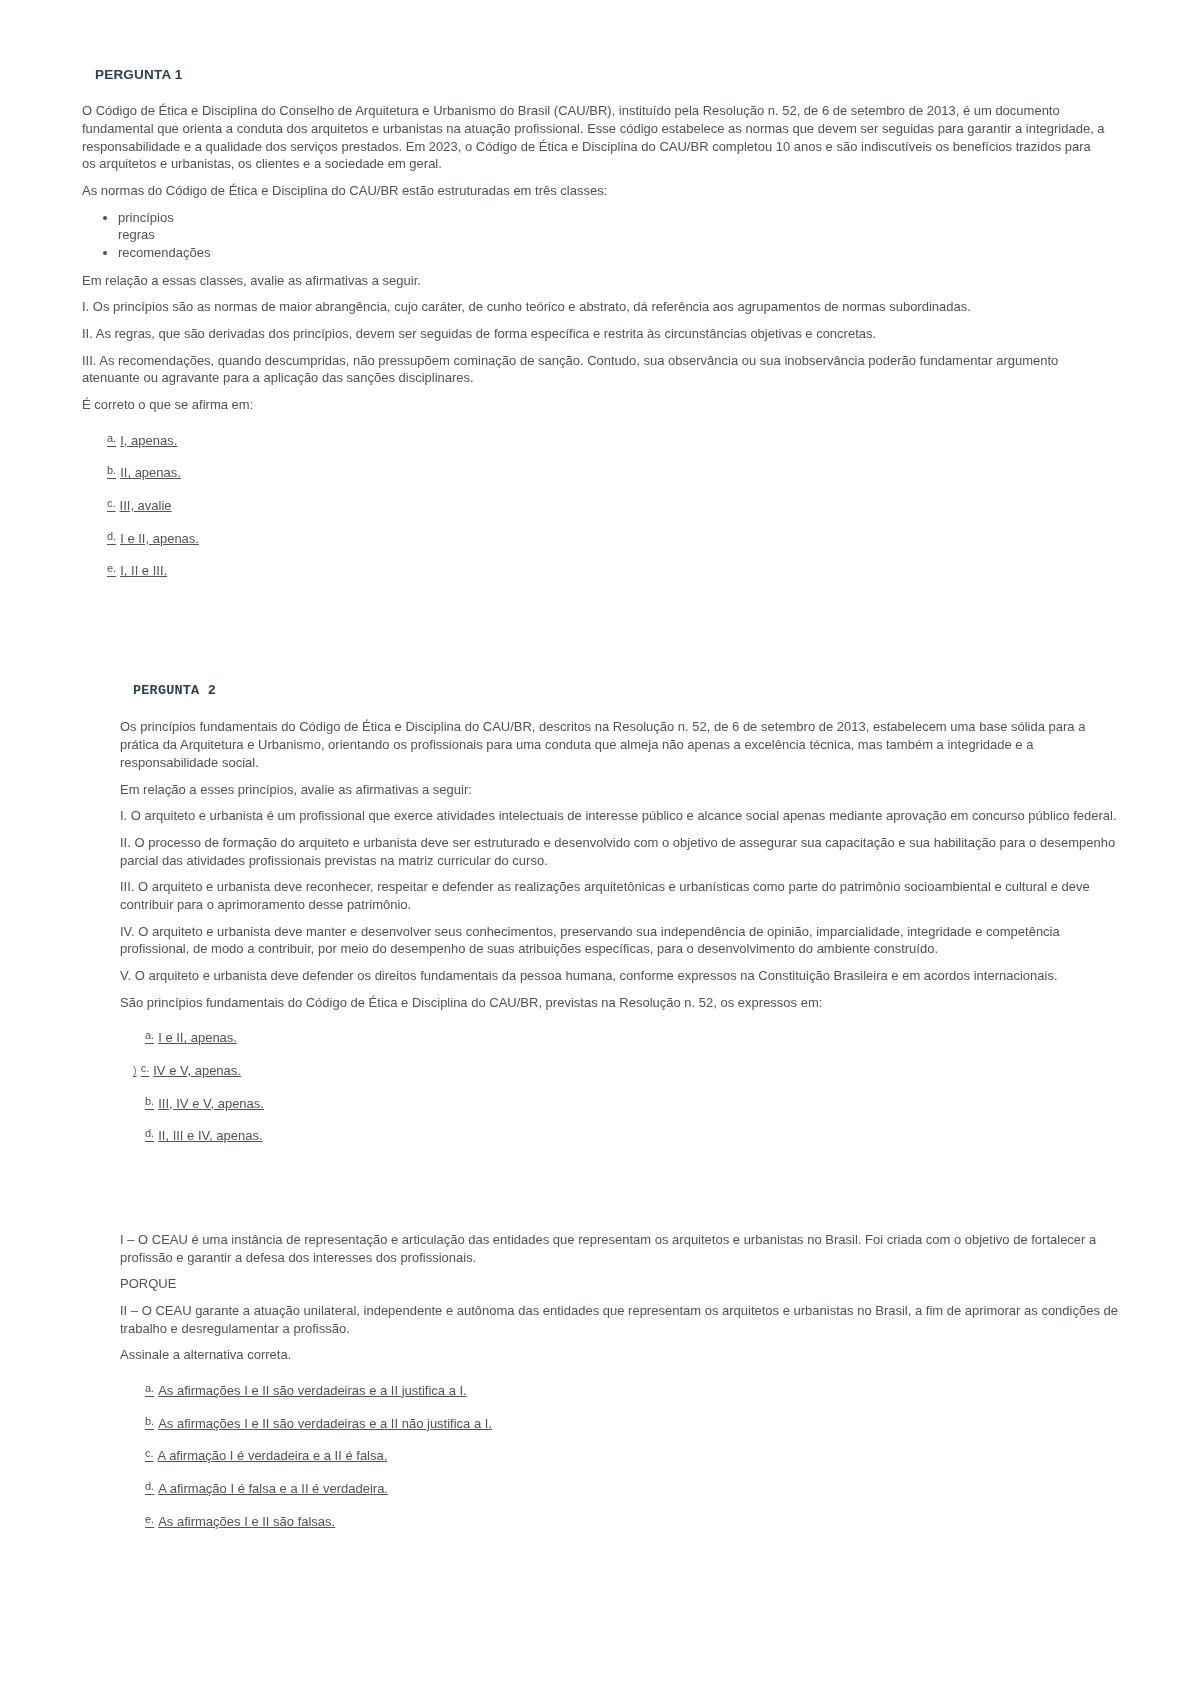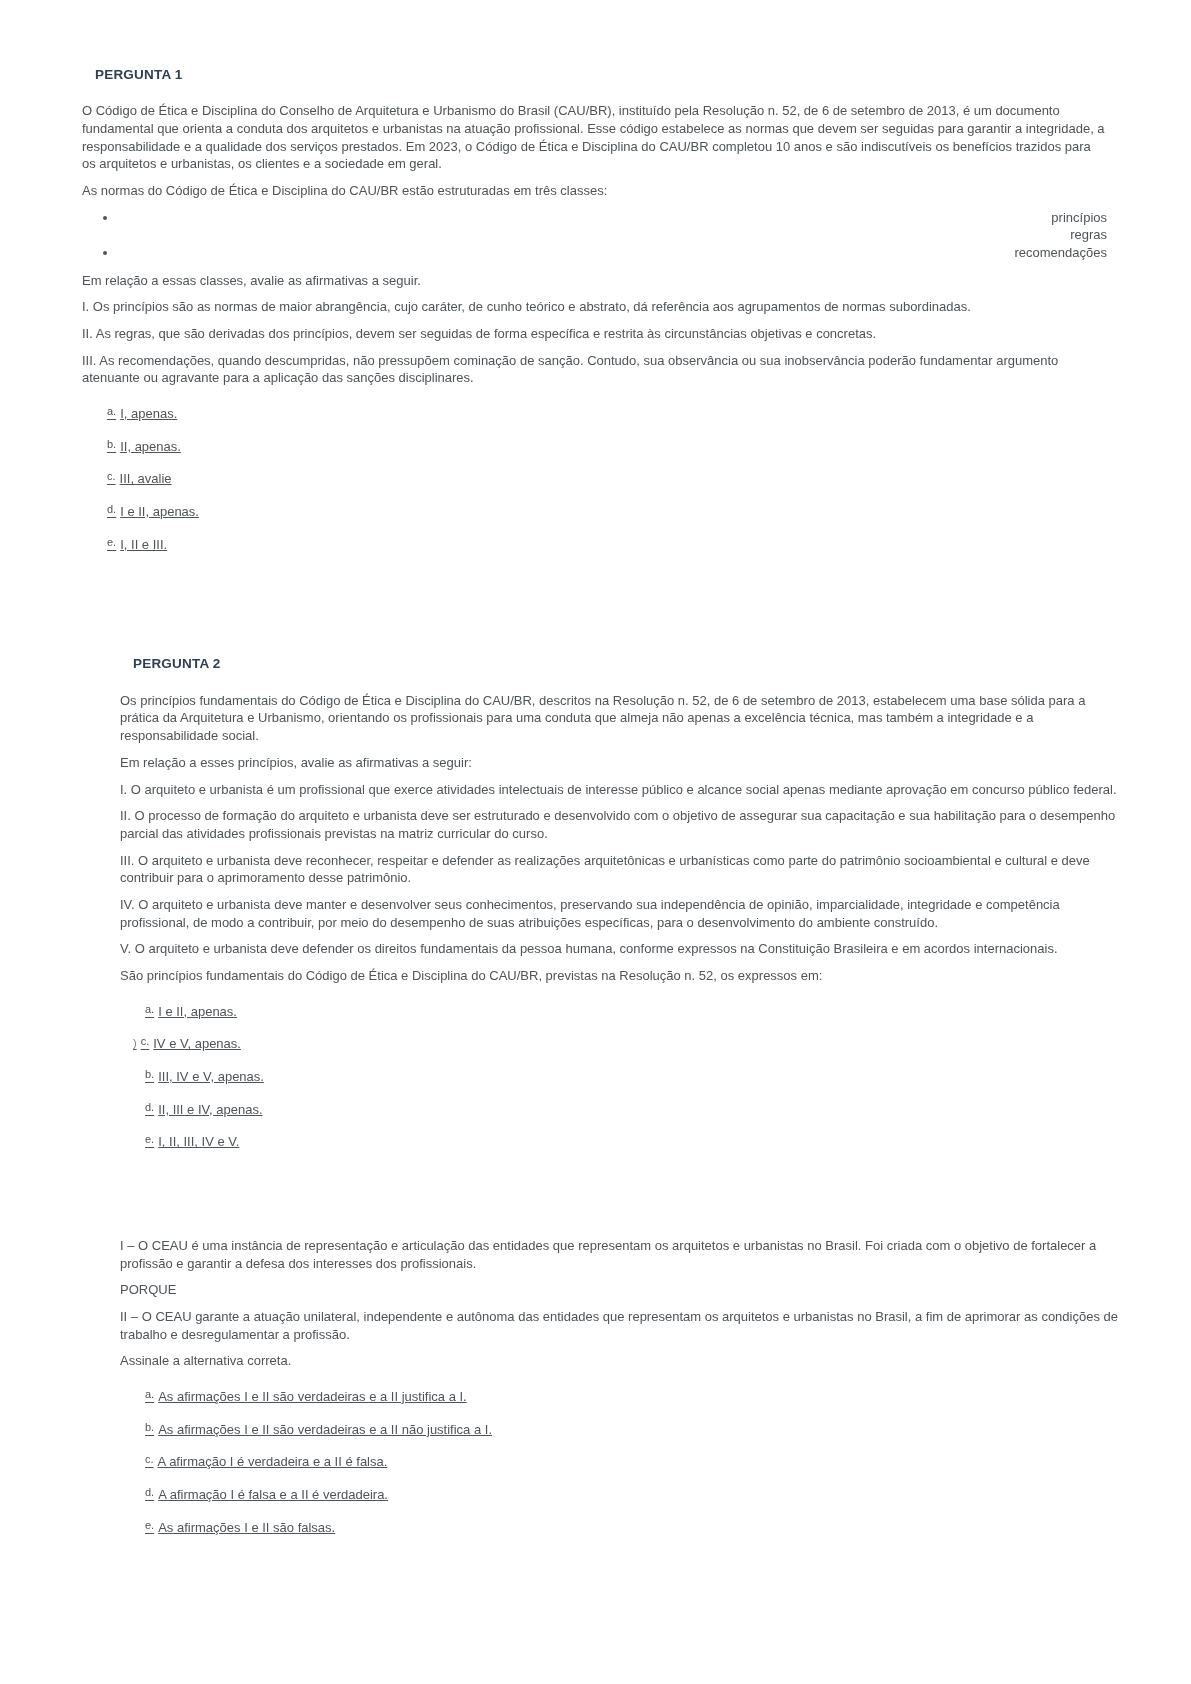--- a/index.html
+++ b/index.html
@@ -40,7 +40,6 @@
   ul.bullets li {
     margin: 0;
     padding: 0;
-    text-align: right;
   }
   .options {
     margin-top: 18px;

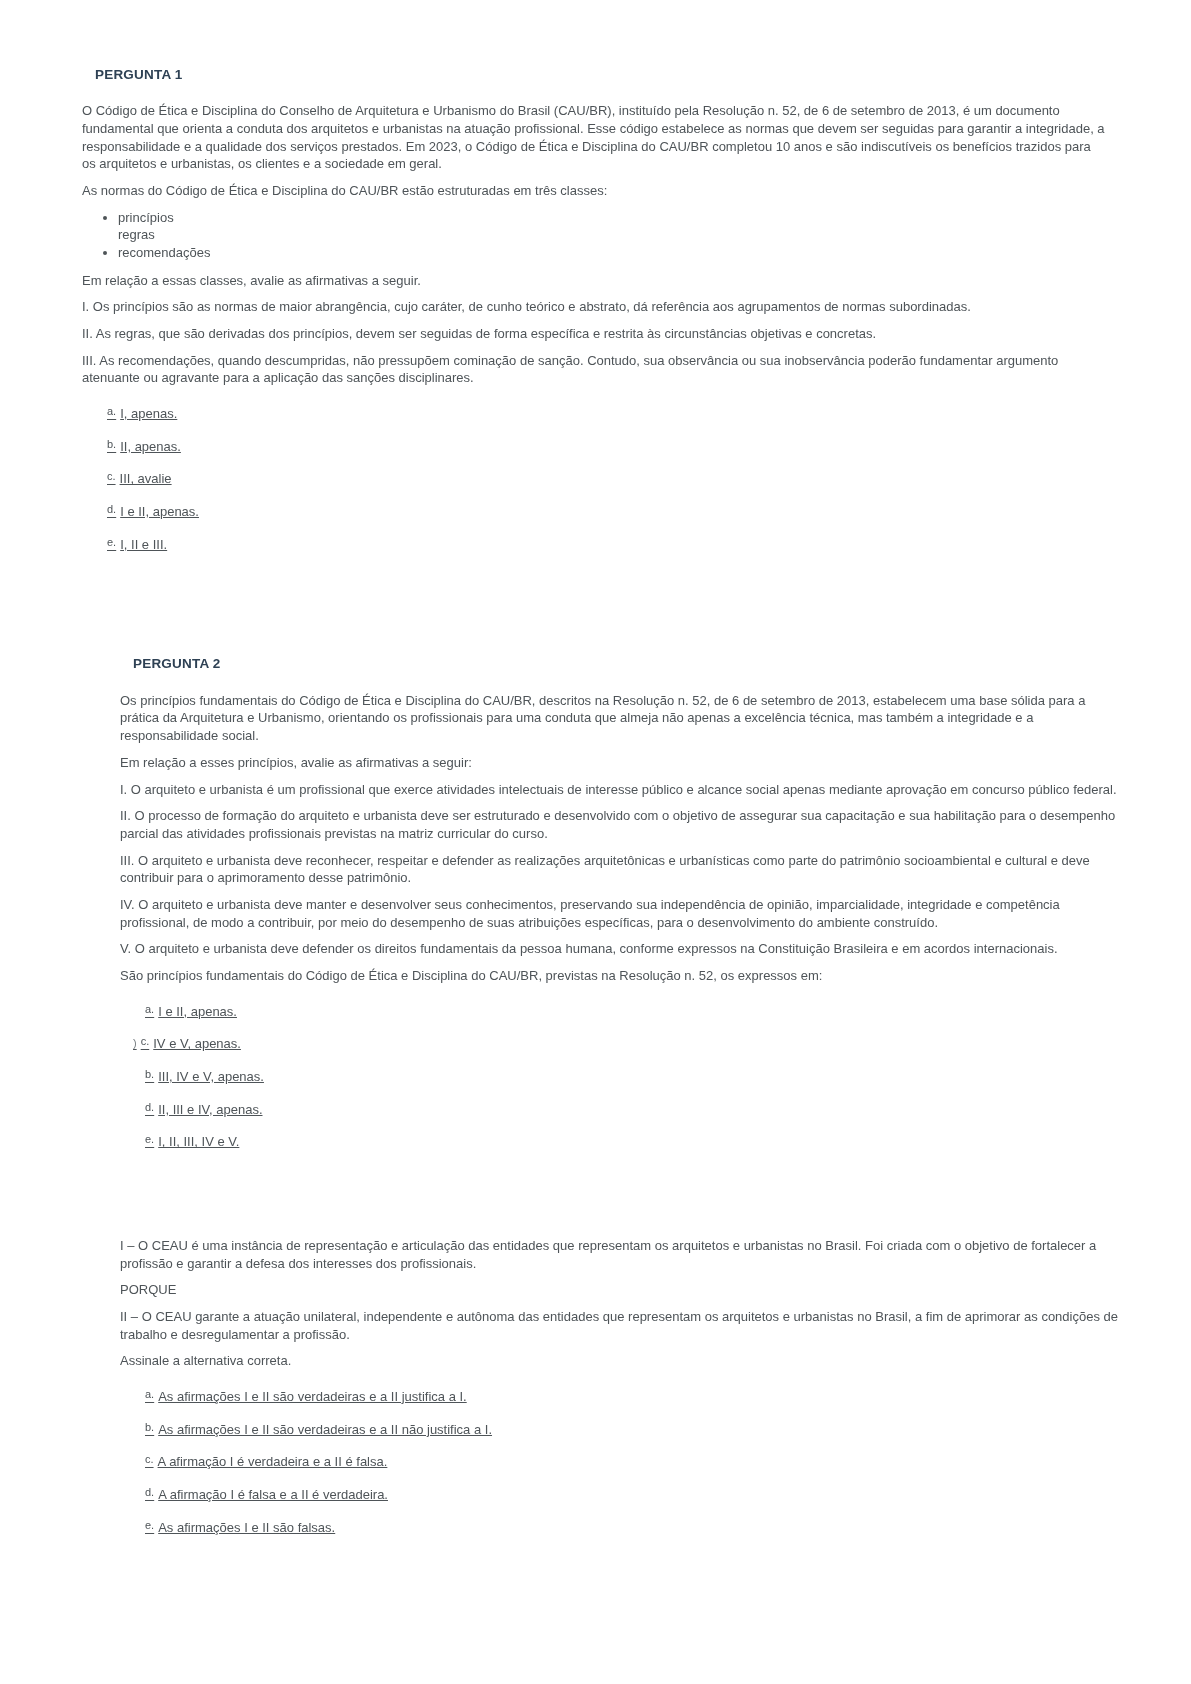--- a/index.html
+++ b/index.html
@@ -94,6 +94,7 @@
   <p class="statement">I. Os princípios são as normas de maior abrangência, cujo caráter, de cunho teórico e abstrato, dá referência aos agrupamentos de normas subordinadas.</p>
   <p class="statement">II. As regras, que são derivadas dos princípios, devem ser seguidas de forma específica e restrita às circunstâncias objetivas e concretas.</p>
   <p class="statement">III. As recomendações, quando descumpridas, não pressupõem cominação de sanção. Contudo, sua observância ou sua inobservância poderão fundamentar argumento atenuante ou agravante para a aplicação das sanções disciplinares.</p>
+  <p>É correto o que se afirma em:</p>
   <div class="options">
     <div class="option">
       <span class="opt-letter">a.</span><span class="opt-text">I, apenas.</span>

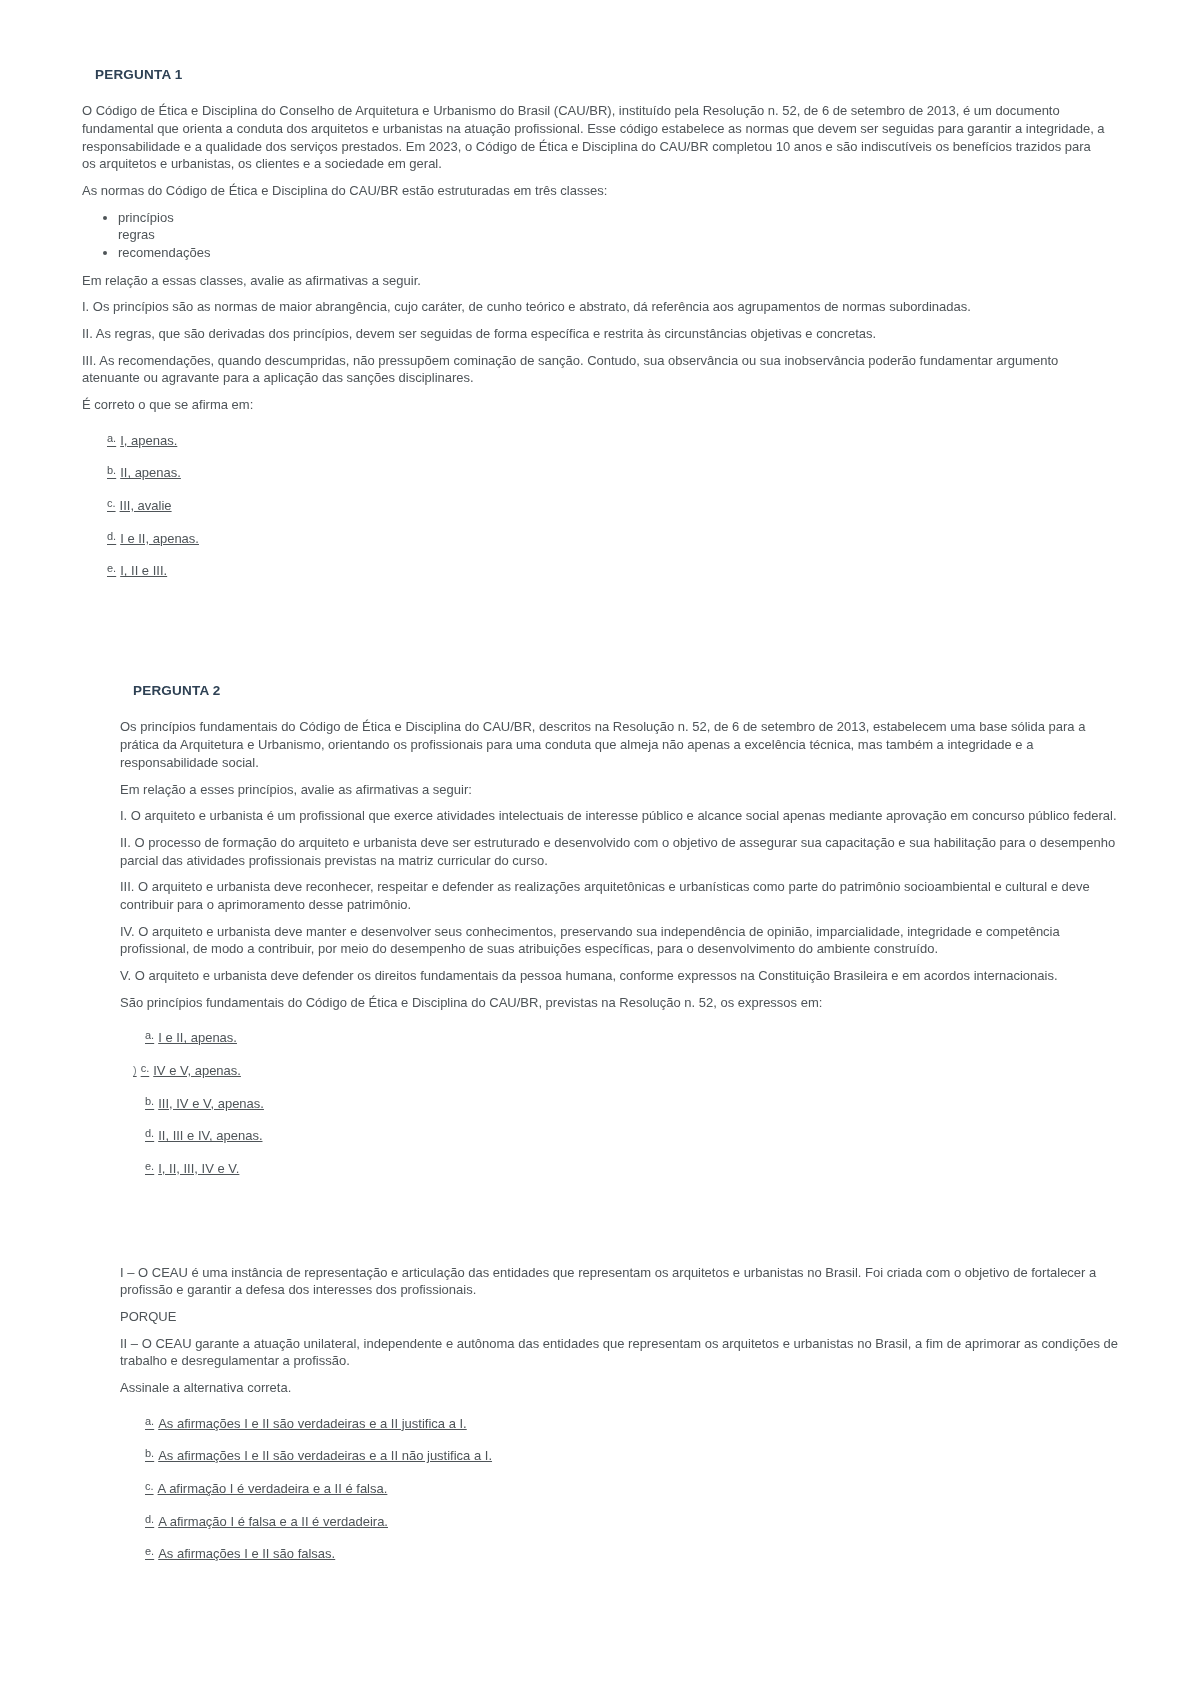--- a/index.html
+++ b/index.html
@@ -71,7 +71,7 @@
   #q1 { margin: 66px 84px 0 82px; }
   #q2 { margin: 102px 72px 0 120px; }
   #q3 { margin: 86px 72px 0 120px; }
-  #q2 .q-header { margin-left: 13px; }
+  #q2 .q-header { margin-left: 13px; font-family: Liberation Mono, monospace; }
   .porque { margin: 2px 0 9px 0; }
 </style>
 </head>

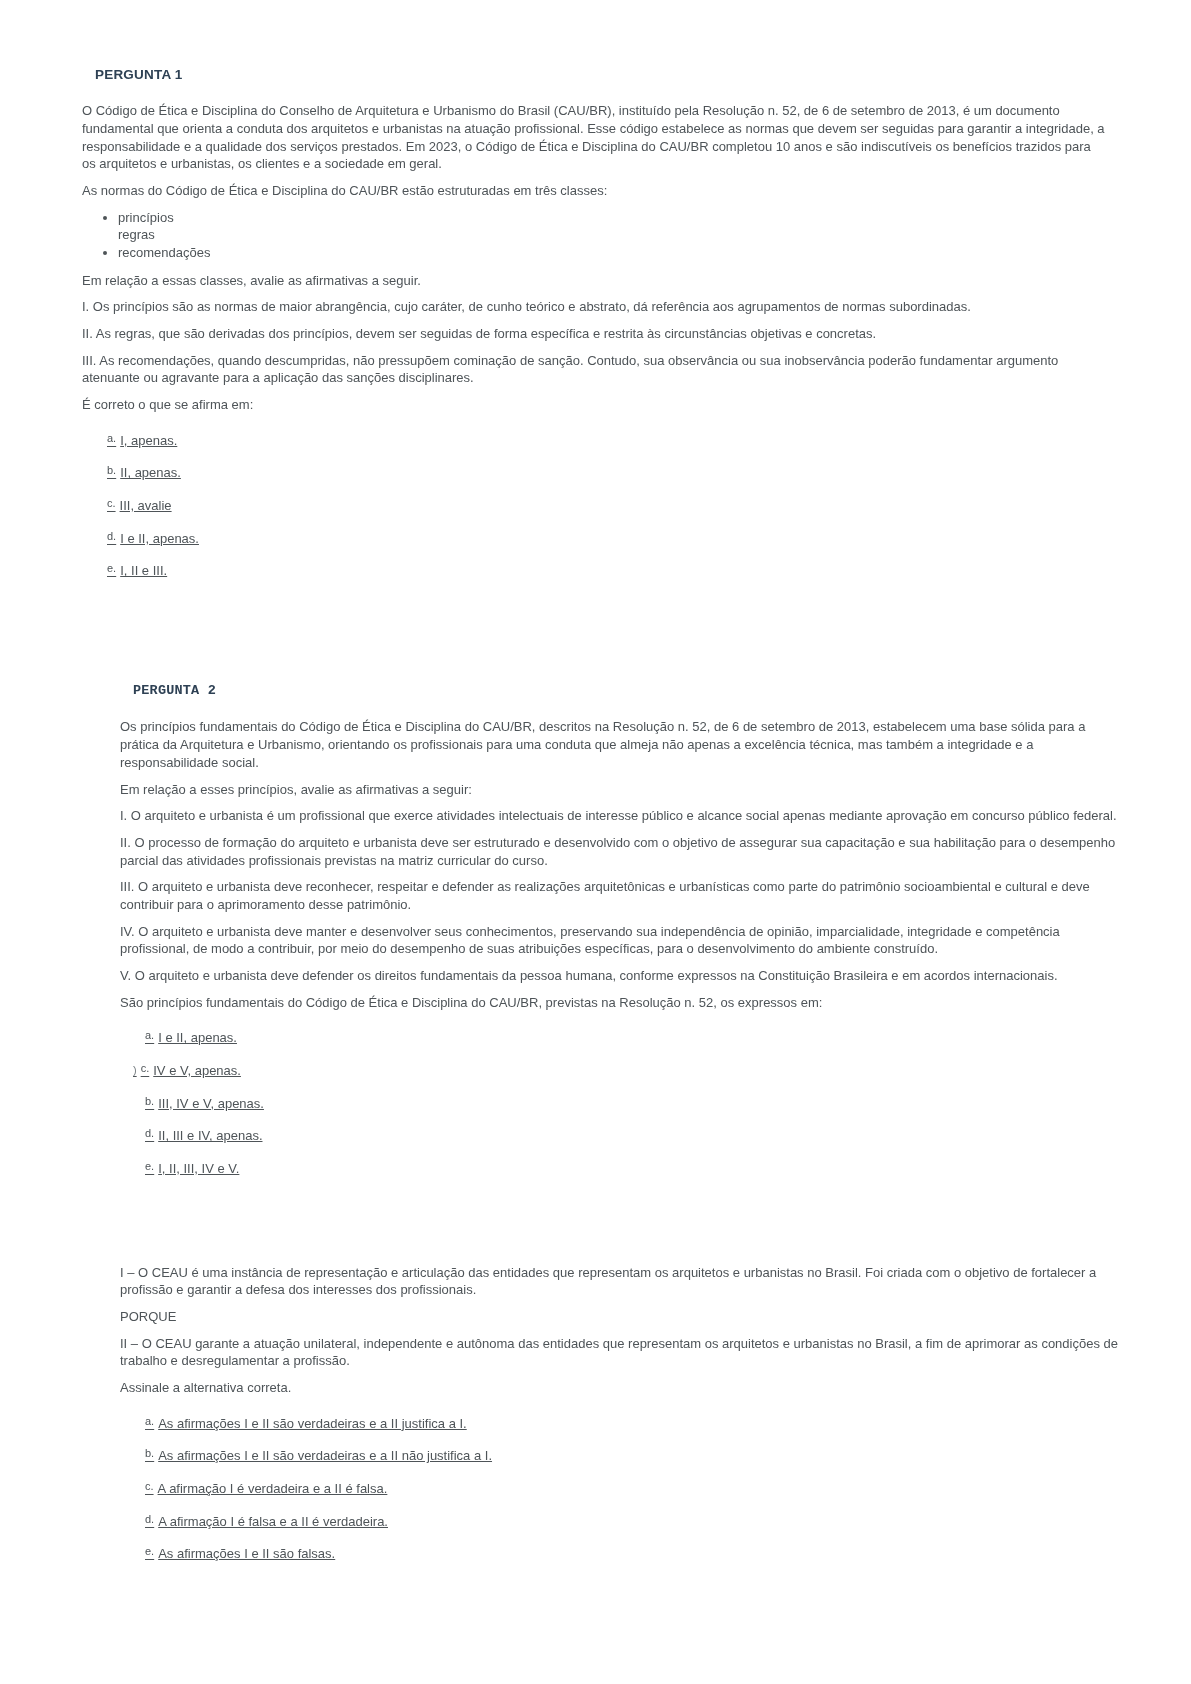--- a/index.html
+++ b/index.html
@@ -137,9 +137,6 @@
     <div class="option">
       <span class="opt-letter">d.</span><span class="opt-text">II, III e IV, apenas.</span>
     </div>
-    <div class="option">
-      <span class="opt-letter">e.</span><span class="opt-text">I, II, III, IV e V.</span>
-    </div>
   </div>
 </section>
 

